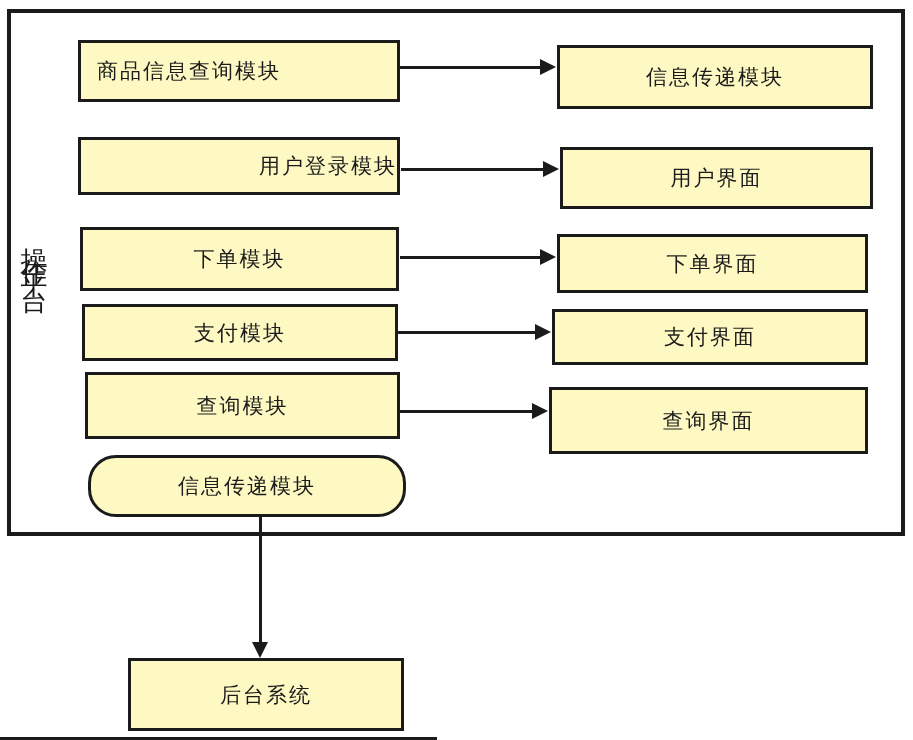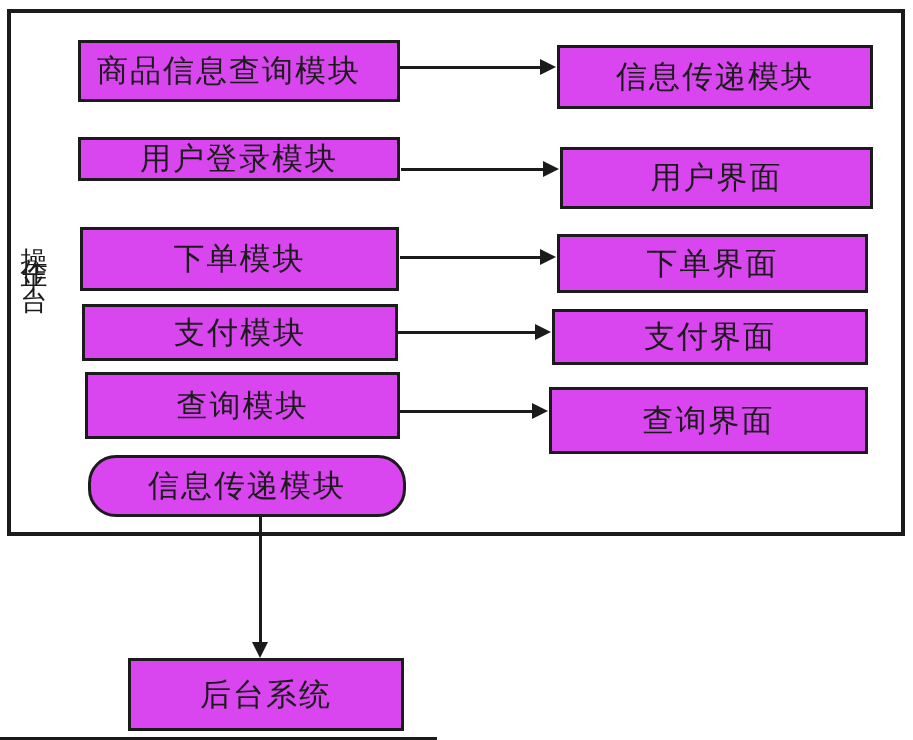--- a/index.html
+++ b/index.html
@@ -41,11 +41,11 @@
   .box {
     position: absolute;
     border: 3px solid #1b1b1b;
-    background: #d946ef;
+    background: #fef9c3;
     display: flex;
     align-items: center;
     justify-content: center;
-    font-size: 31px;
+    font-size: 21px;
     letter-spacing: 2px;
     white-space: nowrap;
   }

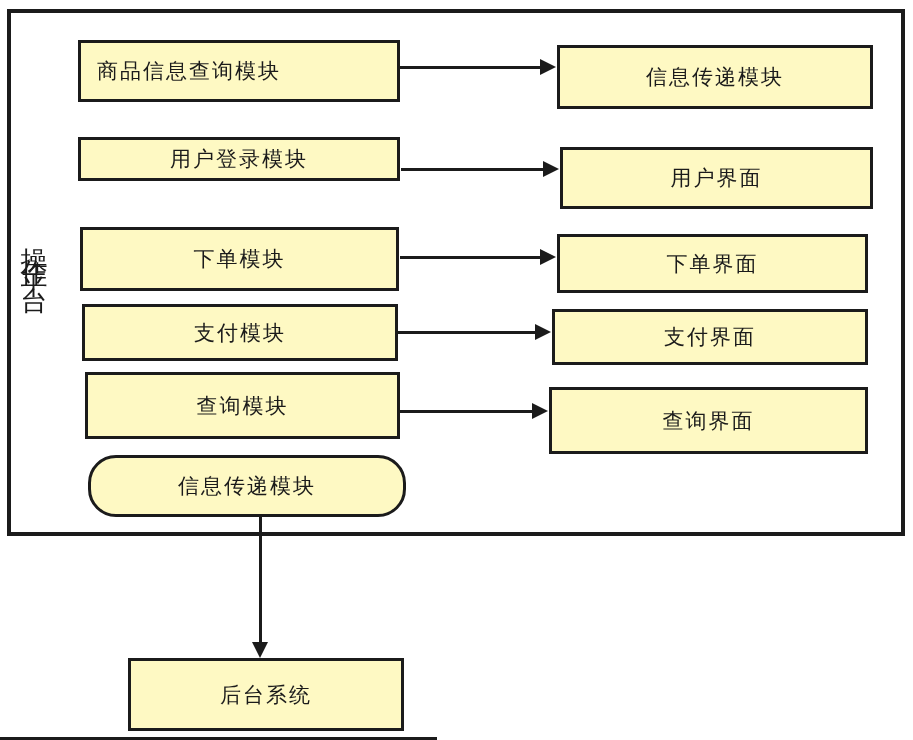--- a/index.html
+++ b/index.html
@@ -56,7 +56,7 @@
 
   
   .m1 { left: 78px;  top: 40px;  width: 322px; height: 62px; }
-  .m2 { left: 78px;  top: 137px; width: 322px; height: 44px; }
+  .m2 { left: 78px;  top: 137px; width: 322px; height: 58px; justify-content: flex-end; }
   .m3 { left: 80px;  top: 227px; width: 319px; height: 64px; }
   .m4 { left: 82px;  top: 304px; width: 316px; height: 57px; }
   .m5 { left: 85px;  top: 372px; width: 315px; height: 67px; }

